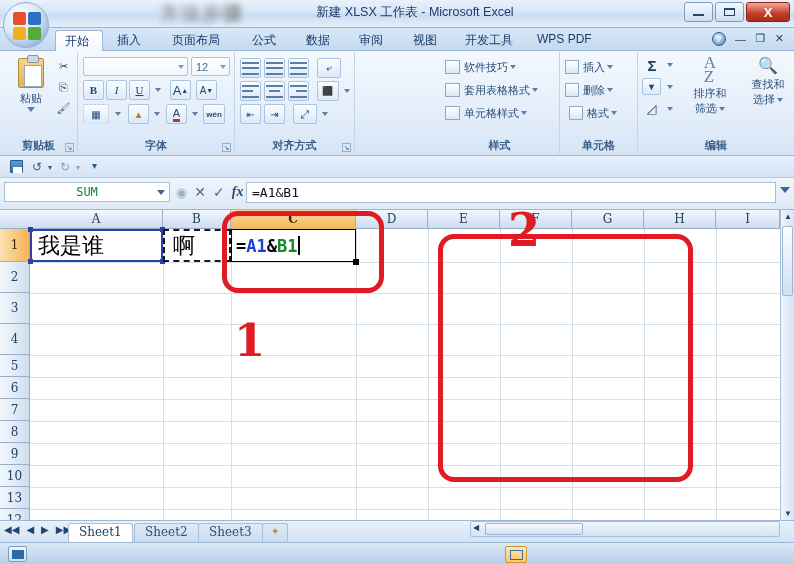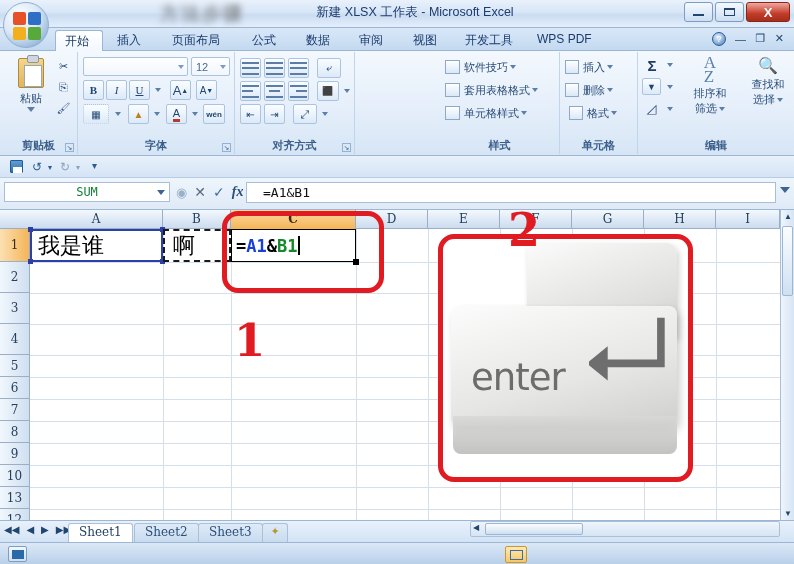--- a/index.html
+++ b/index.html
@@ -152,7 +152,7 @@
     position:absolute; left:246px; top:4px; width:530px; height:21px;
     background:#fff; border:1px solid #a9bfd8;
     font-family:"DejaVu Sans Mono", monospace; font-size:13px; color:#111;
-    display:flex; align-items:center; padding-left:16px;
+    display:flex; align-items:center; padding-left:5px;
   }
   .fbar-exp{ position:absolute; right:4px; top:9px;
     border-left:5px solid transparent;border-right:5px solid transparent;border-top:6px solid #3d6590;}

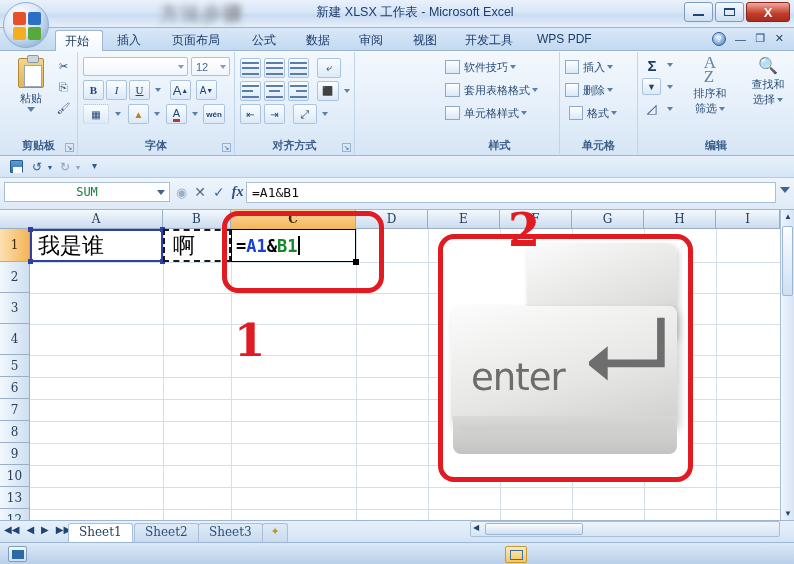--- a/index.html
+++ b/index.html
@@ -644,15 +644,6 @@
     <div class="ann-rect" style="left:222px;top:1px;width:162px;height:82px;"></div>
     <div class="ann-num" style="left:234px;top:108px;font-size:45px;">1</div>
 
-    <div class="keyphoto" style="left:441px;top:28px;width:250px;height:240px;">
-      <div class="key-top"></div>
-      <div class="key-main"></div>
-      <div class="key-base"></div>
-      <div class="key-label">enter</div>
-      <svg class="key-arrow" viewBox="0 0 86 72">
-        <path d="M78 4 L78 48 L26 48 L26 34 L4 52 L26 70 L26 56 L86 56 L86 4 Z" fill="#6e6e6e" transform="translate(-6,-2) scale(0.95)"></path>
-      </svg>
-    </div>
     <div class="ann-rect" style="left:438px;top:24px;width:255px;height:248px;"></div>
     <div class="ann-num" style="left:508px;top:-3px;font-size:46px;">2</div>
 

